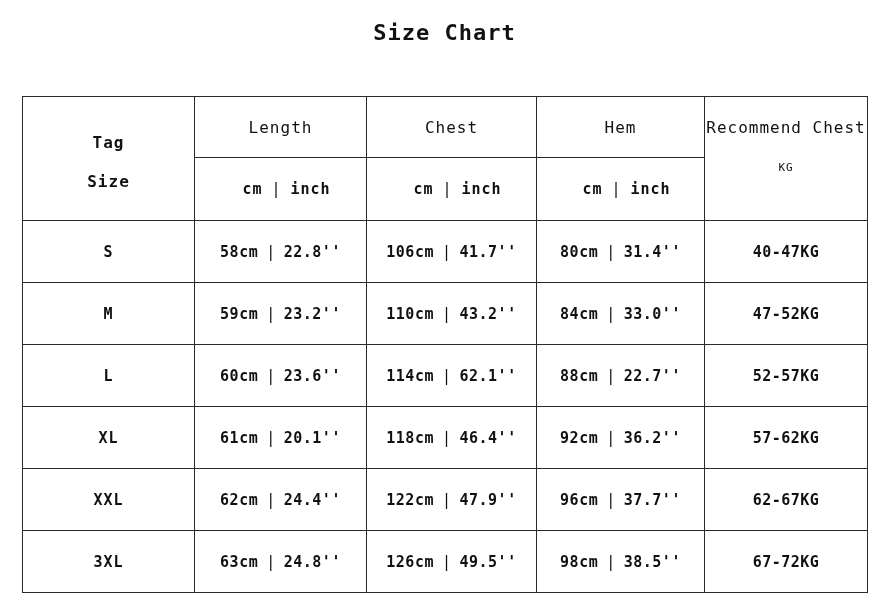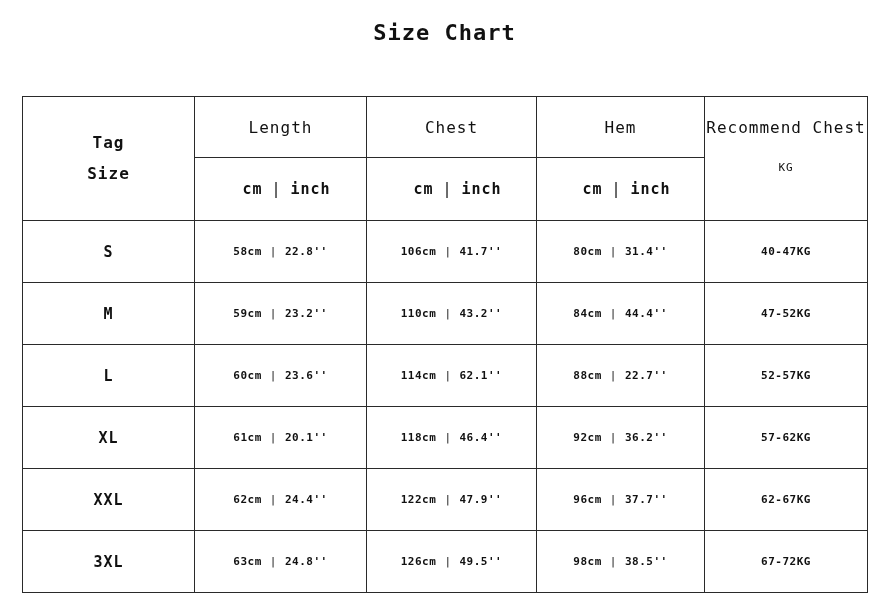--- a/index.html
+++ b/index.html
@@ -74,6 +74,7 @@
   }
   .hdr-tag .line1, .hdr-tag .line2 {
     display: block;
+    margin-top: 8px;
   }
   .hdr-unit {
     font-size: 15px;

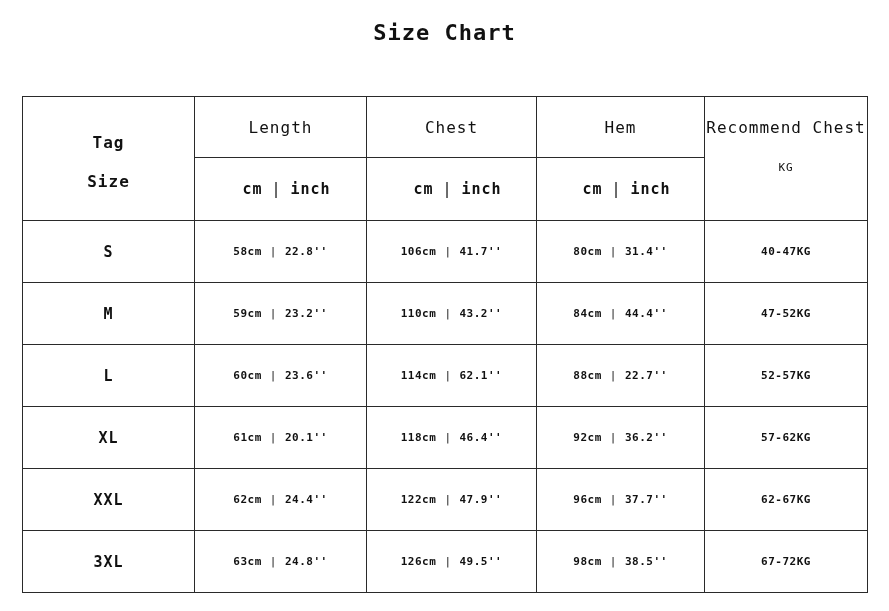--- a/index.html
+++ b/index.html
@@ -94,7 +94,7 @@
   }
   tbody tr td {
     height: 61px;
-    font-size: 11px;
+    font-size: 15px;
     font-weight: bold;
     letter-spacing: 0.5px;
   }

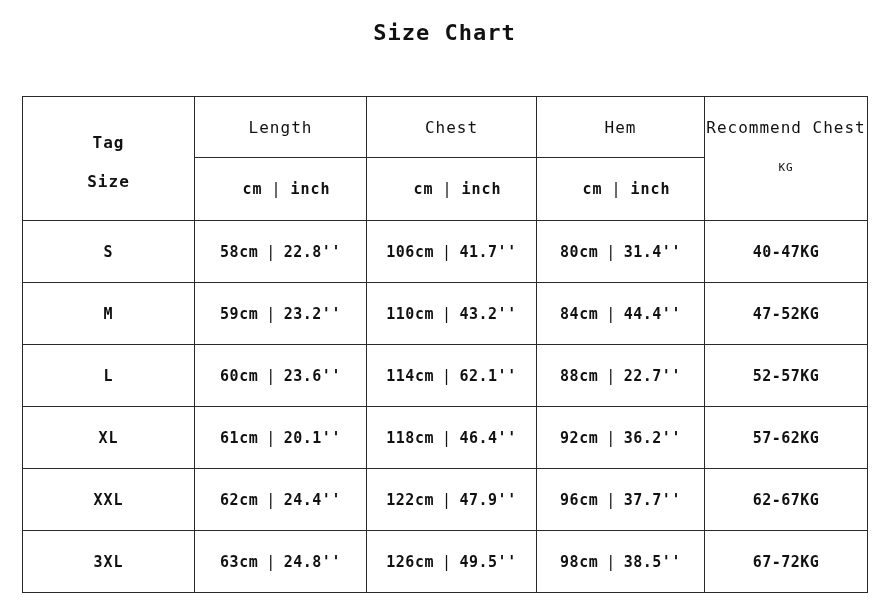--- a/index.html
+++ b/index.html
@@ -186,7 +186,7 @@
             <span class="cell-pair"><span>110cm</span><span class="sep">|</span><span>43.2''</span></span>
           </td>
           <td>
-            <span class="cell-pair"><span>84cm</span><span class="sep">|</span><span>44.4''</span></span>
+            <span class="cell-pair"><span>84cm</span><span class="sep">|</span><span>33.0''</span></span>
           </td>
           <td>47-52KG</td>
         </tr>

